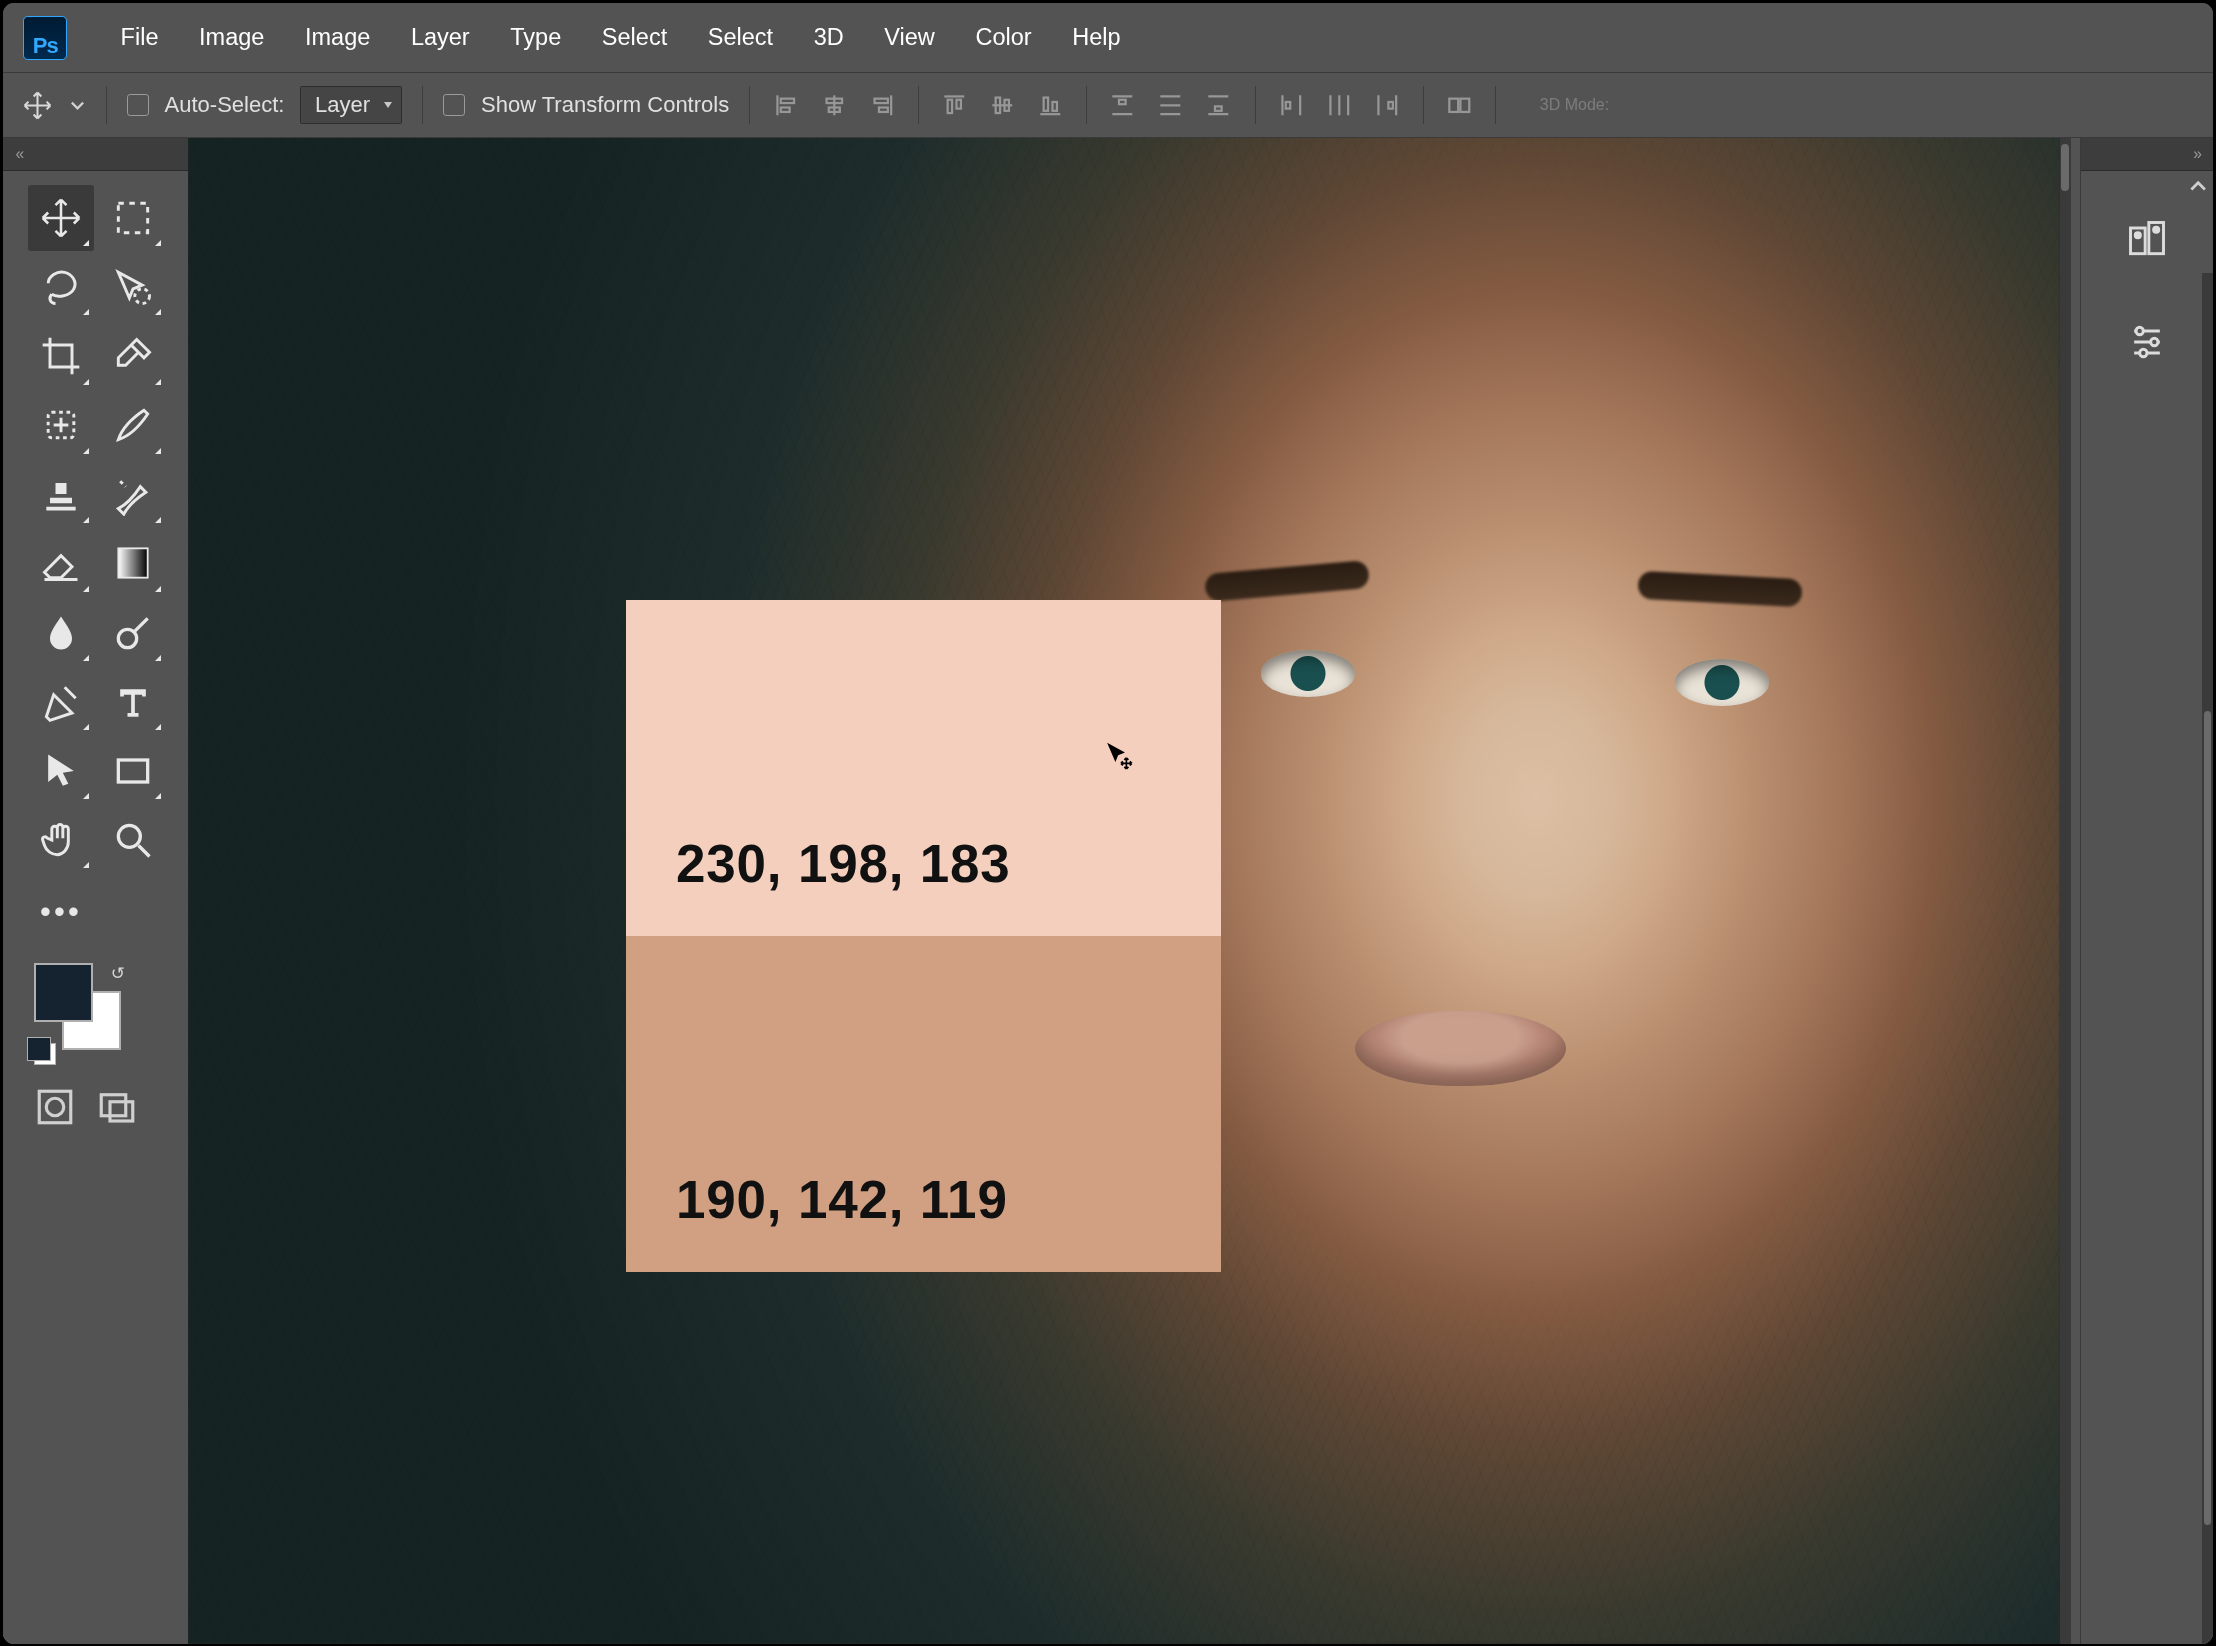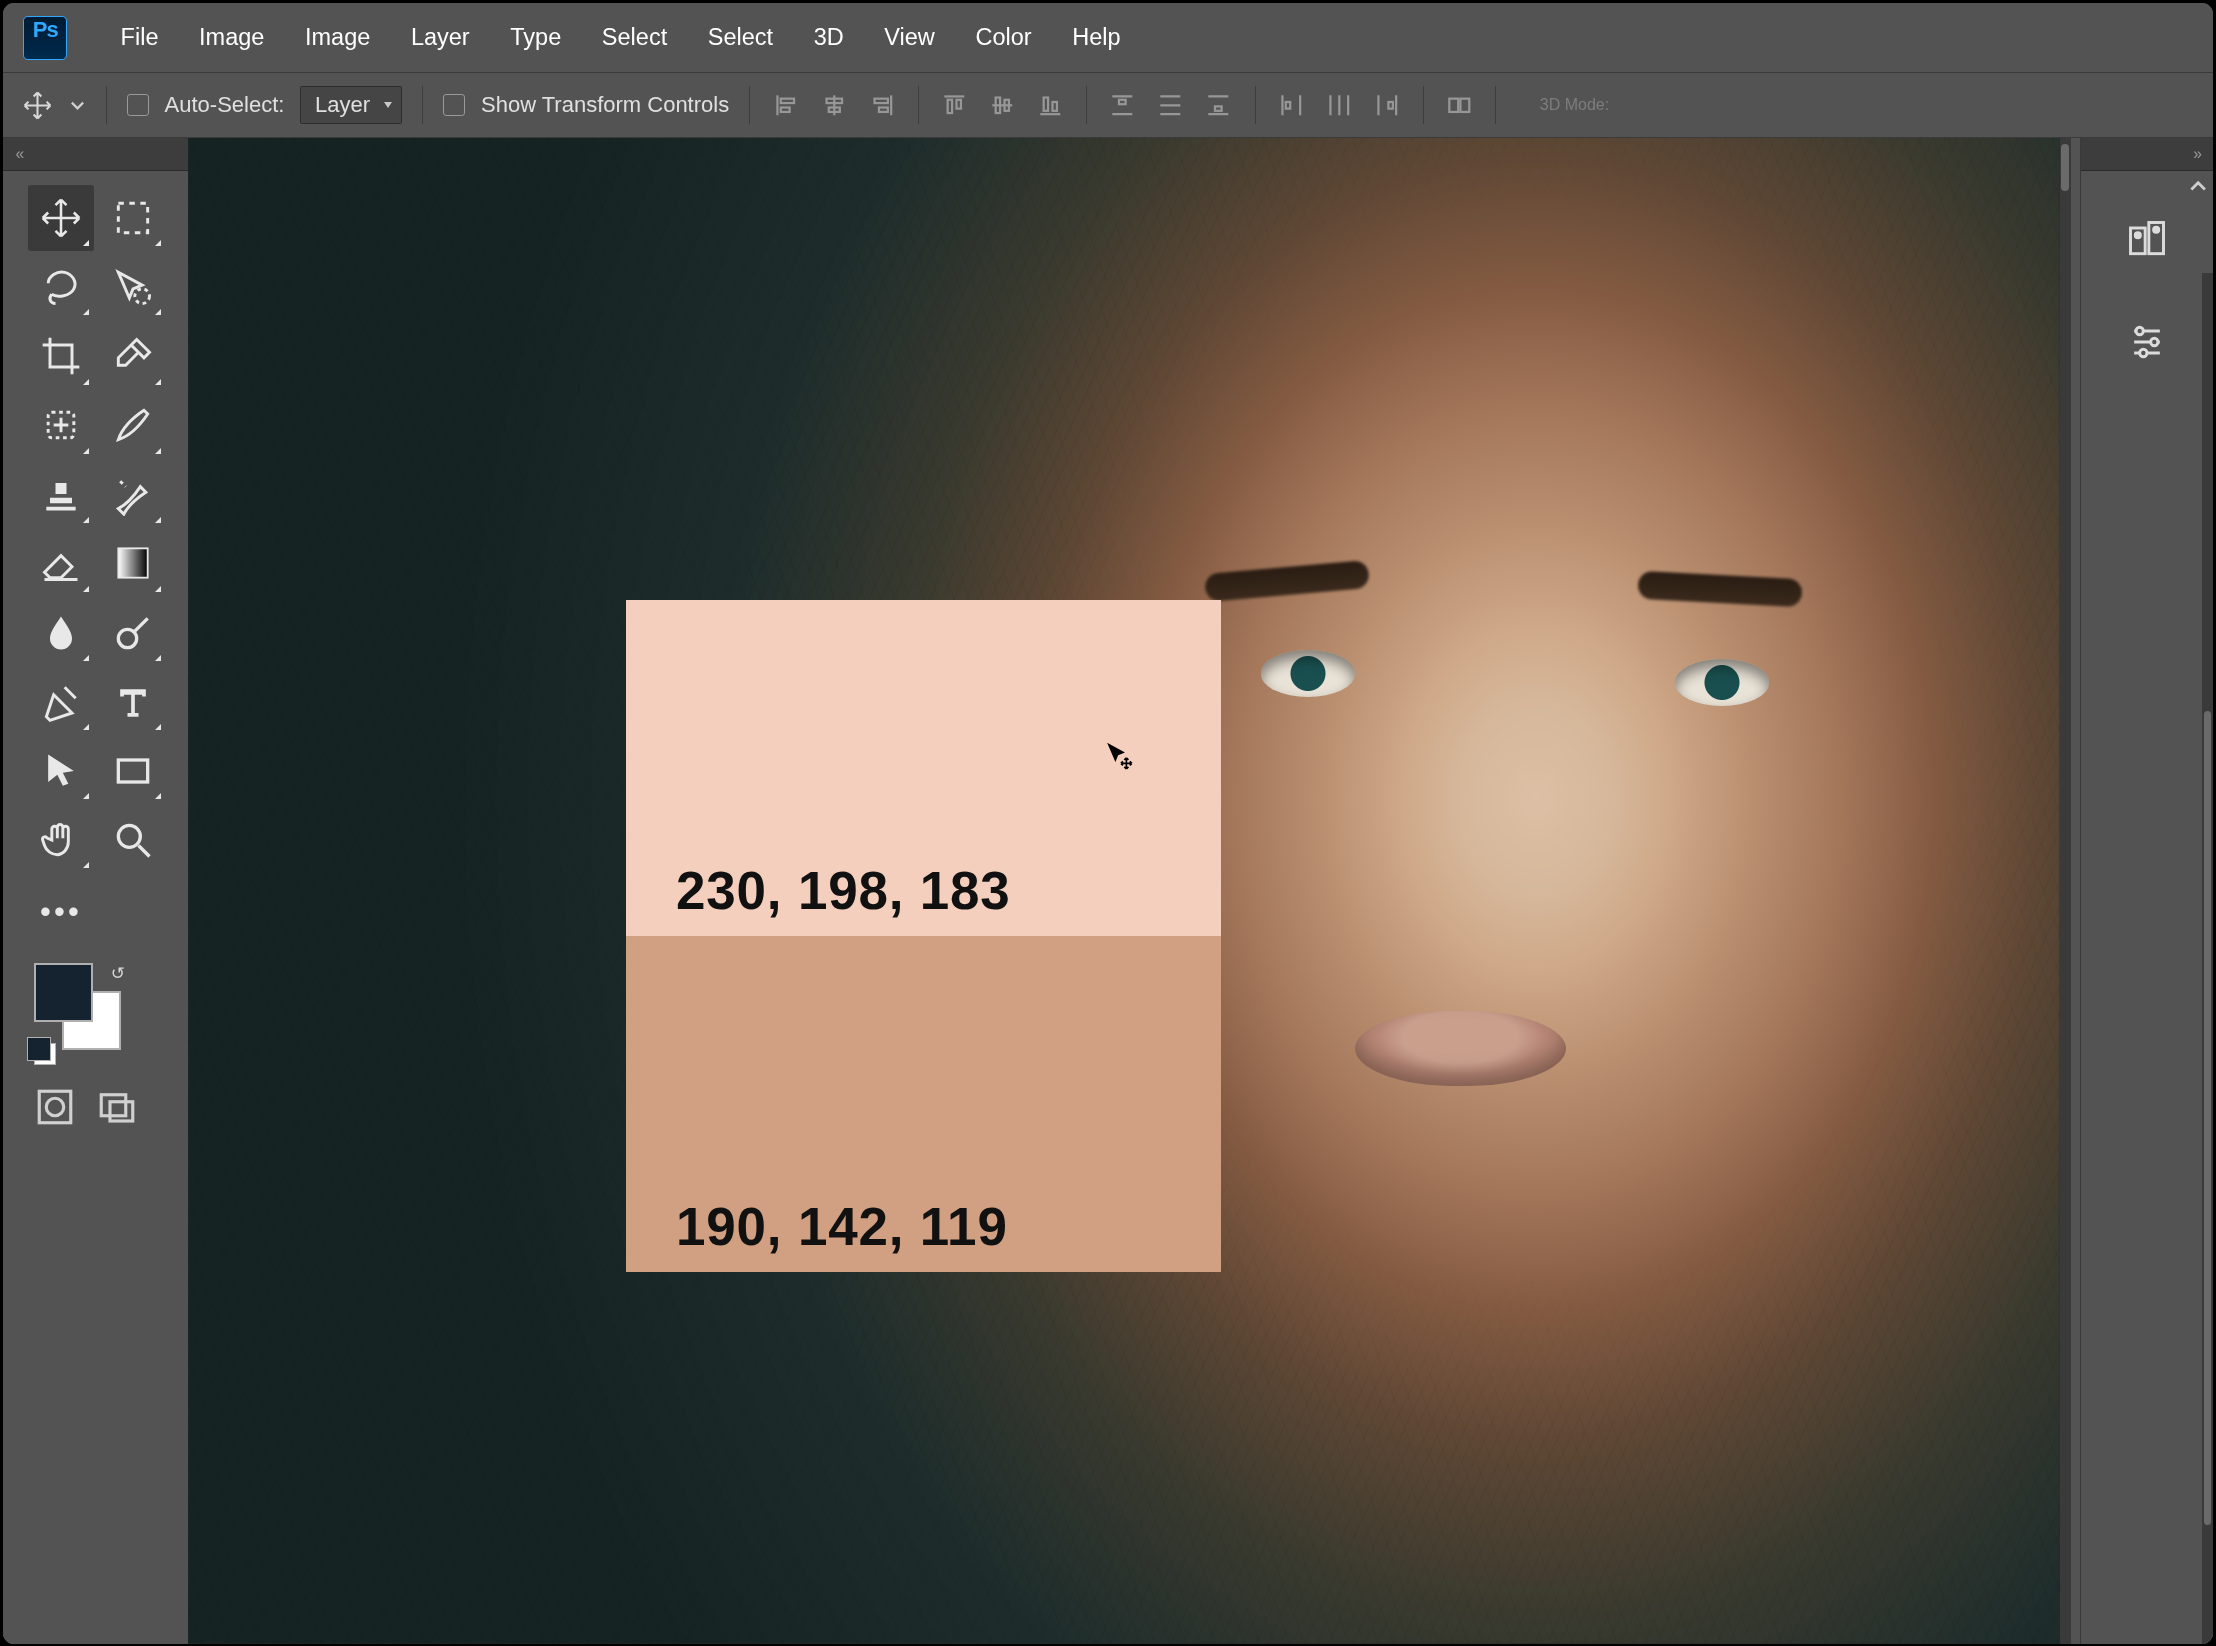--- a/index.html
+++ b/index.html
@@ -33,7 +33,7 @@
     border-radius: 4.7px;
     background: linear-gradient(#001b33,#002a4d);
     border: 1.6px solid #31a8ff;
-    display: flex; align-items: flex-start; justify-content: center;
+    display: flex; align-items: flex-end; justify-content: center;
     color: #31a8ff; font-weight: 700; font-size: 22px;
     letter-spacing: -0.8px;
   }

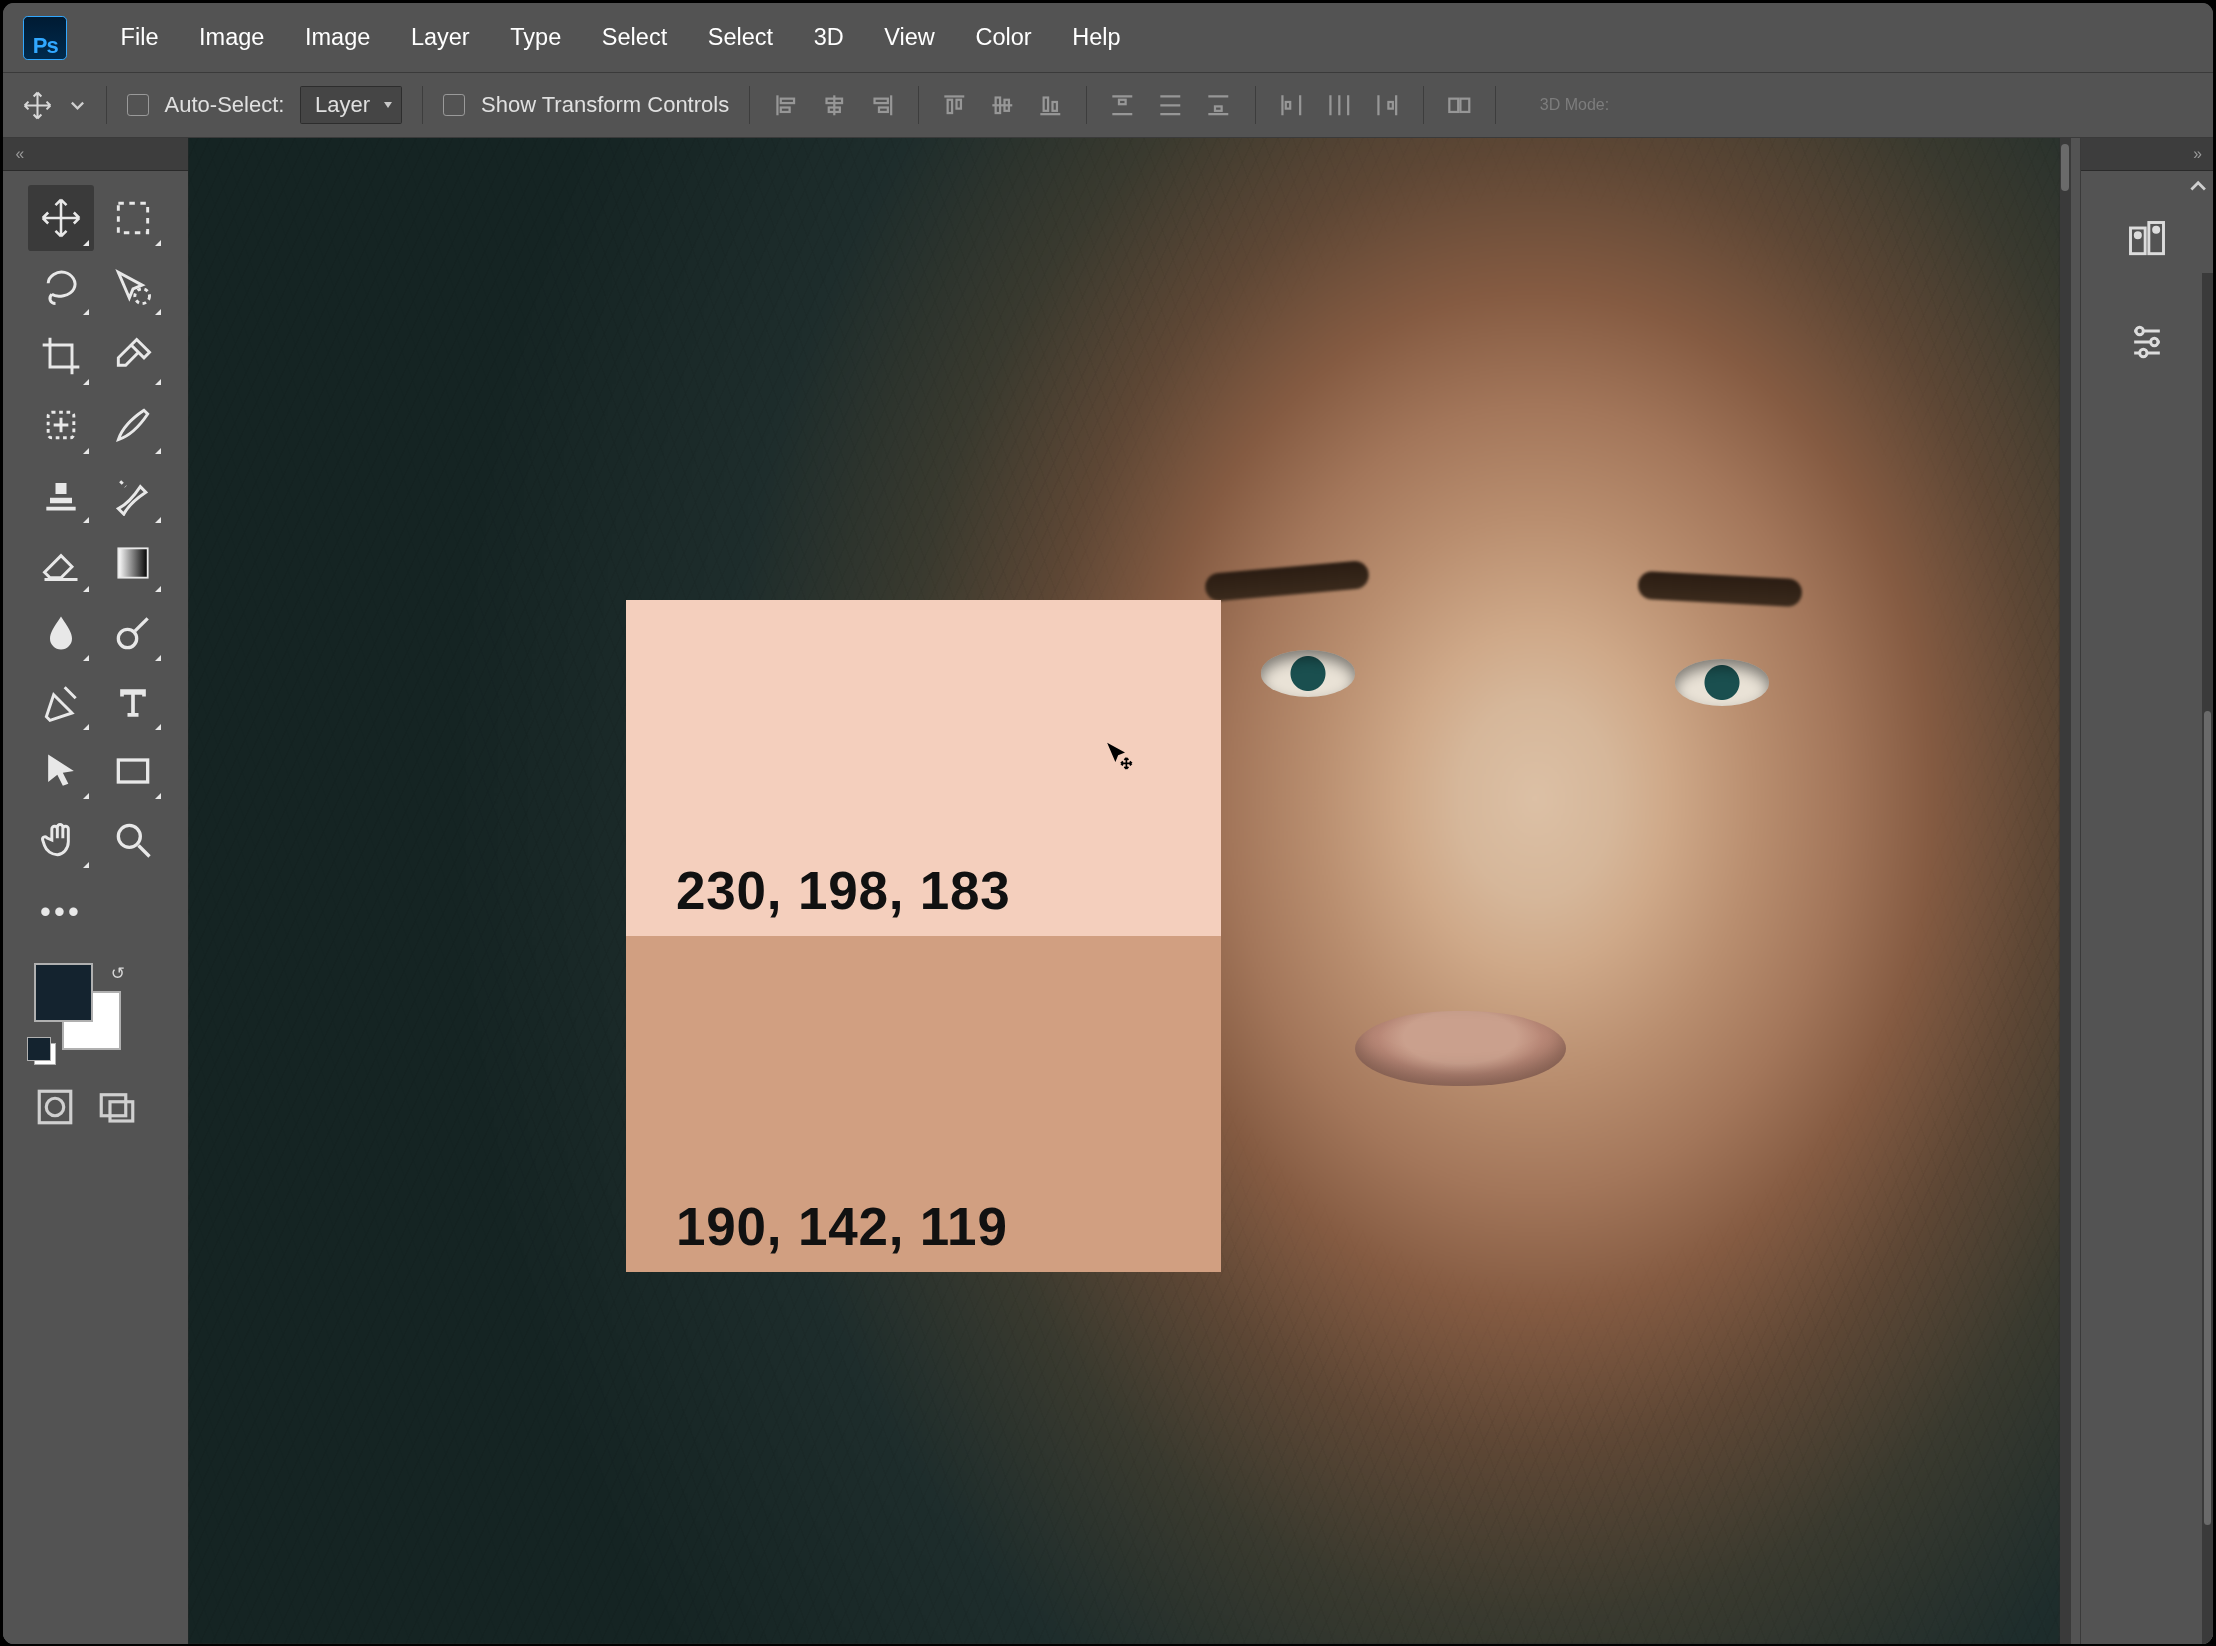--- a/index.html
+++ b/index.html
@@ -229,7 +229,7 @@
   .sw-row{
     height:336px;
     display:flex; align-items:flex-end;
-    padding:0 0 15px 50px;
+    padding:0 0 42px 50px;
   }
   .sw-row .txt{
     font-weight:800; font-size:53px; color:#111; letter-spacing:0.8px;

